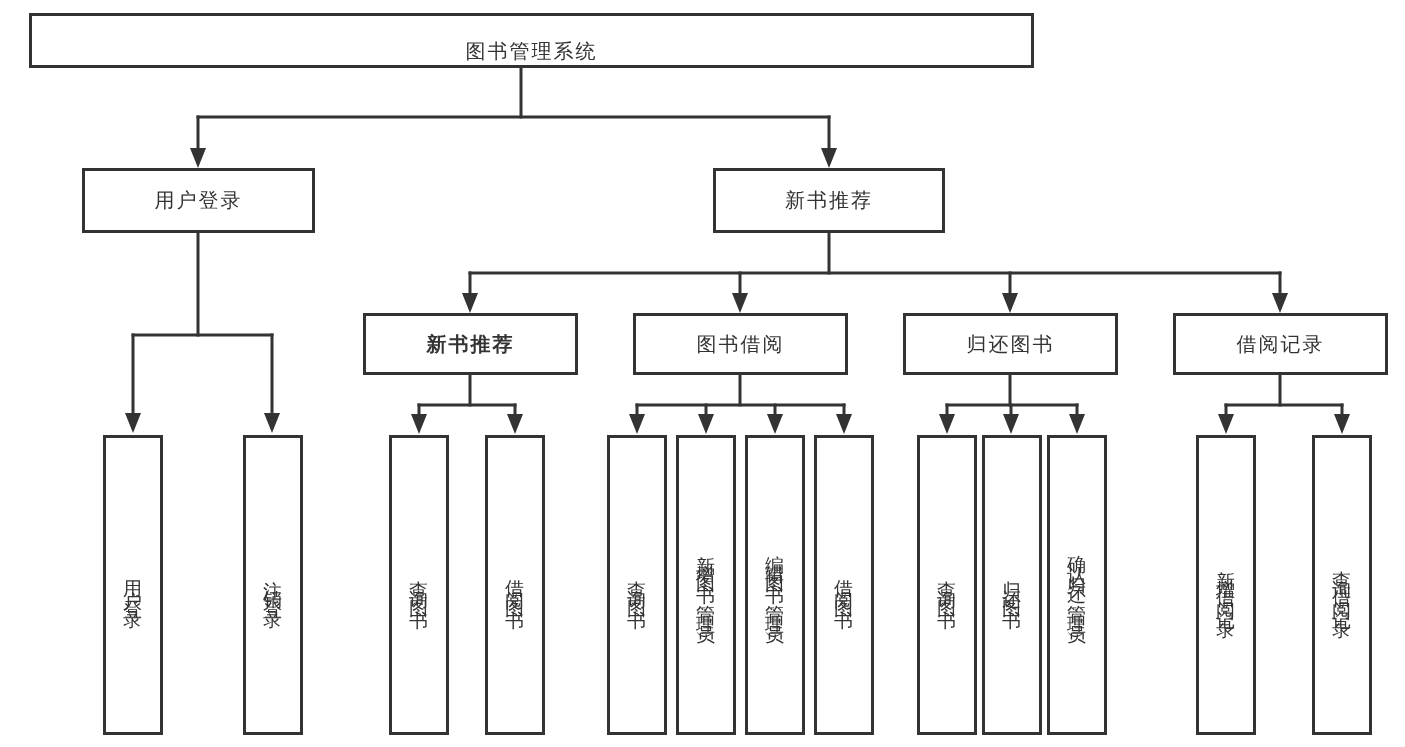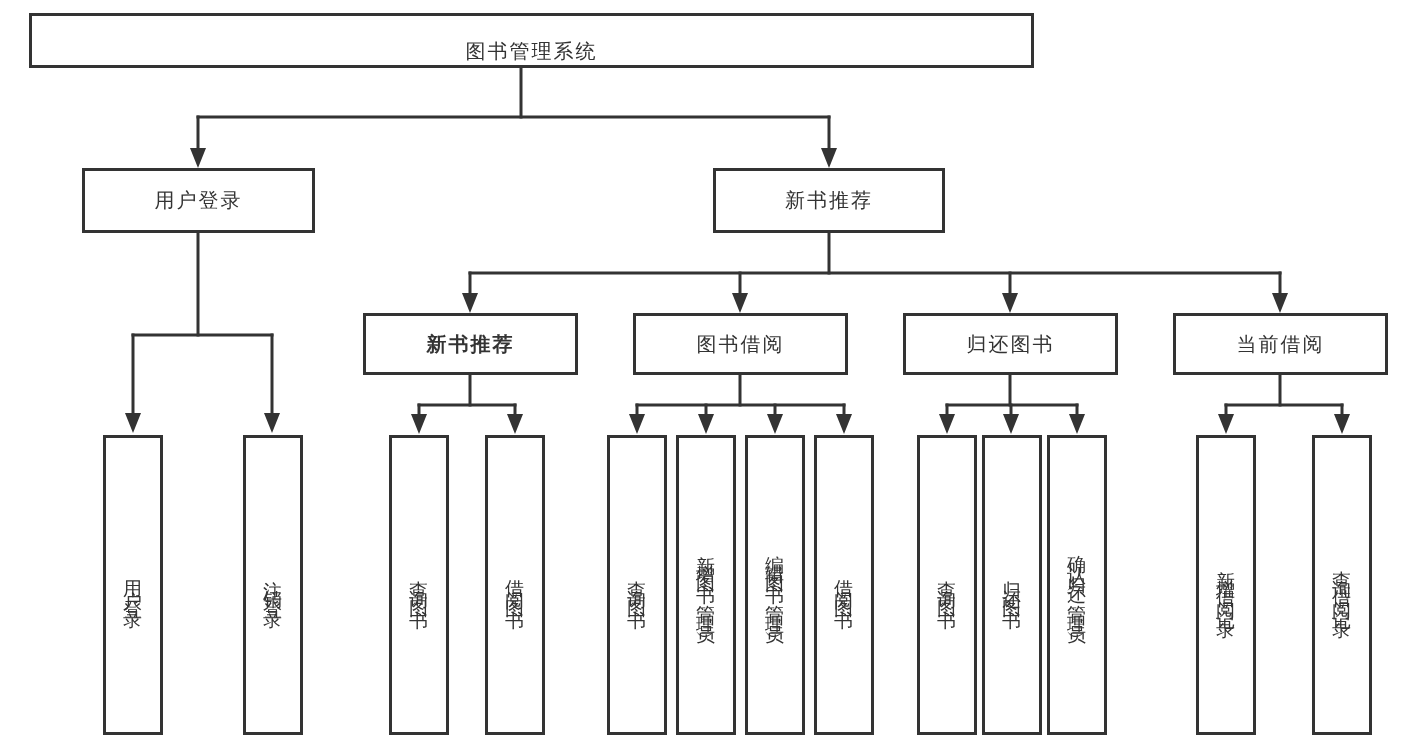--- a/index.html
+++ b/index.html
@@ -149,7 +149,7 @@
     <span>归还图书</span>
   </div>
   <div class="node hbox" style="left:1173px; top:313px; width:215px; height:62px;">
-    <span>当前借阅</span>
+    <span>借阅记录</span>
   </div>
 
   <div class="node vbox" style="left:103px;">

